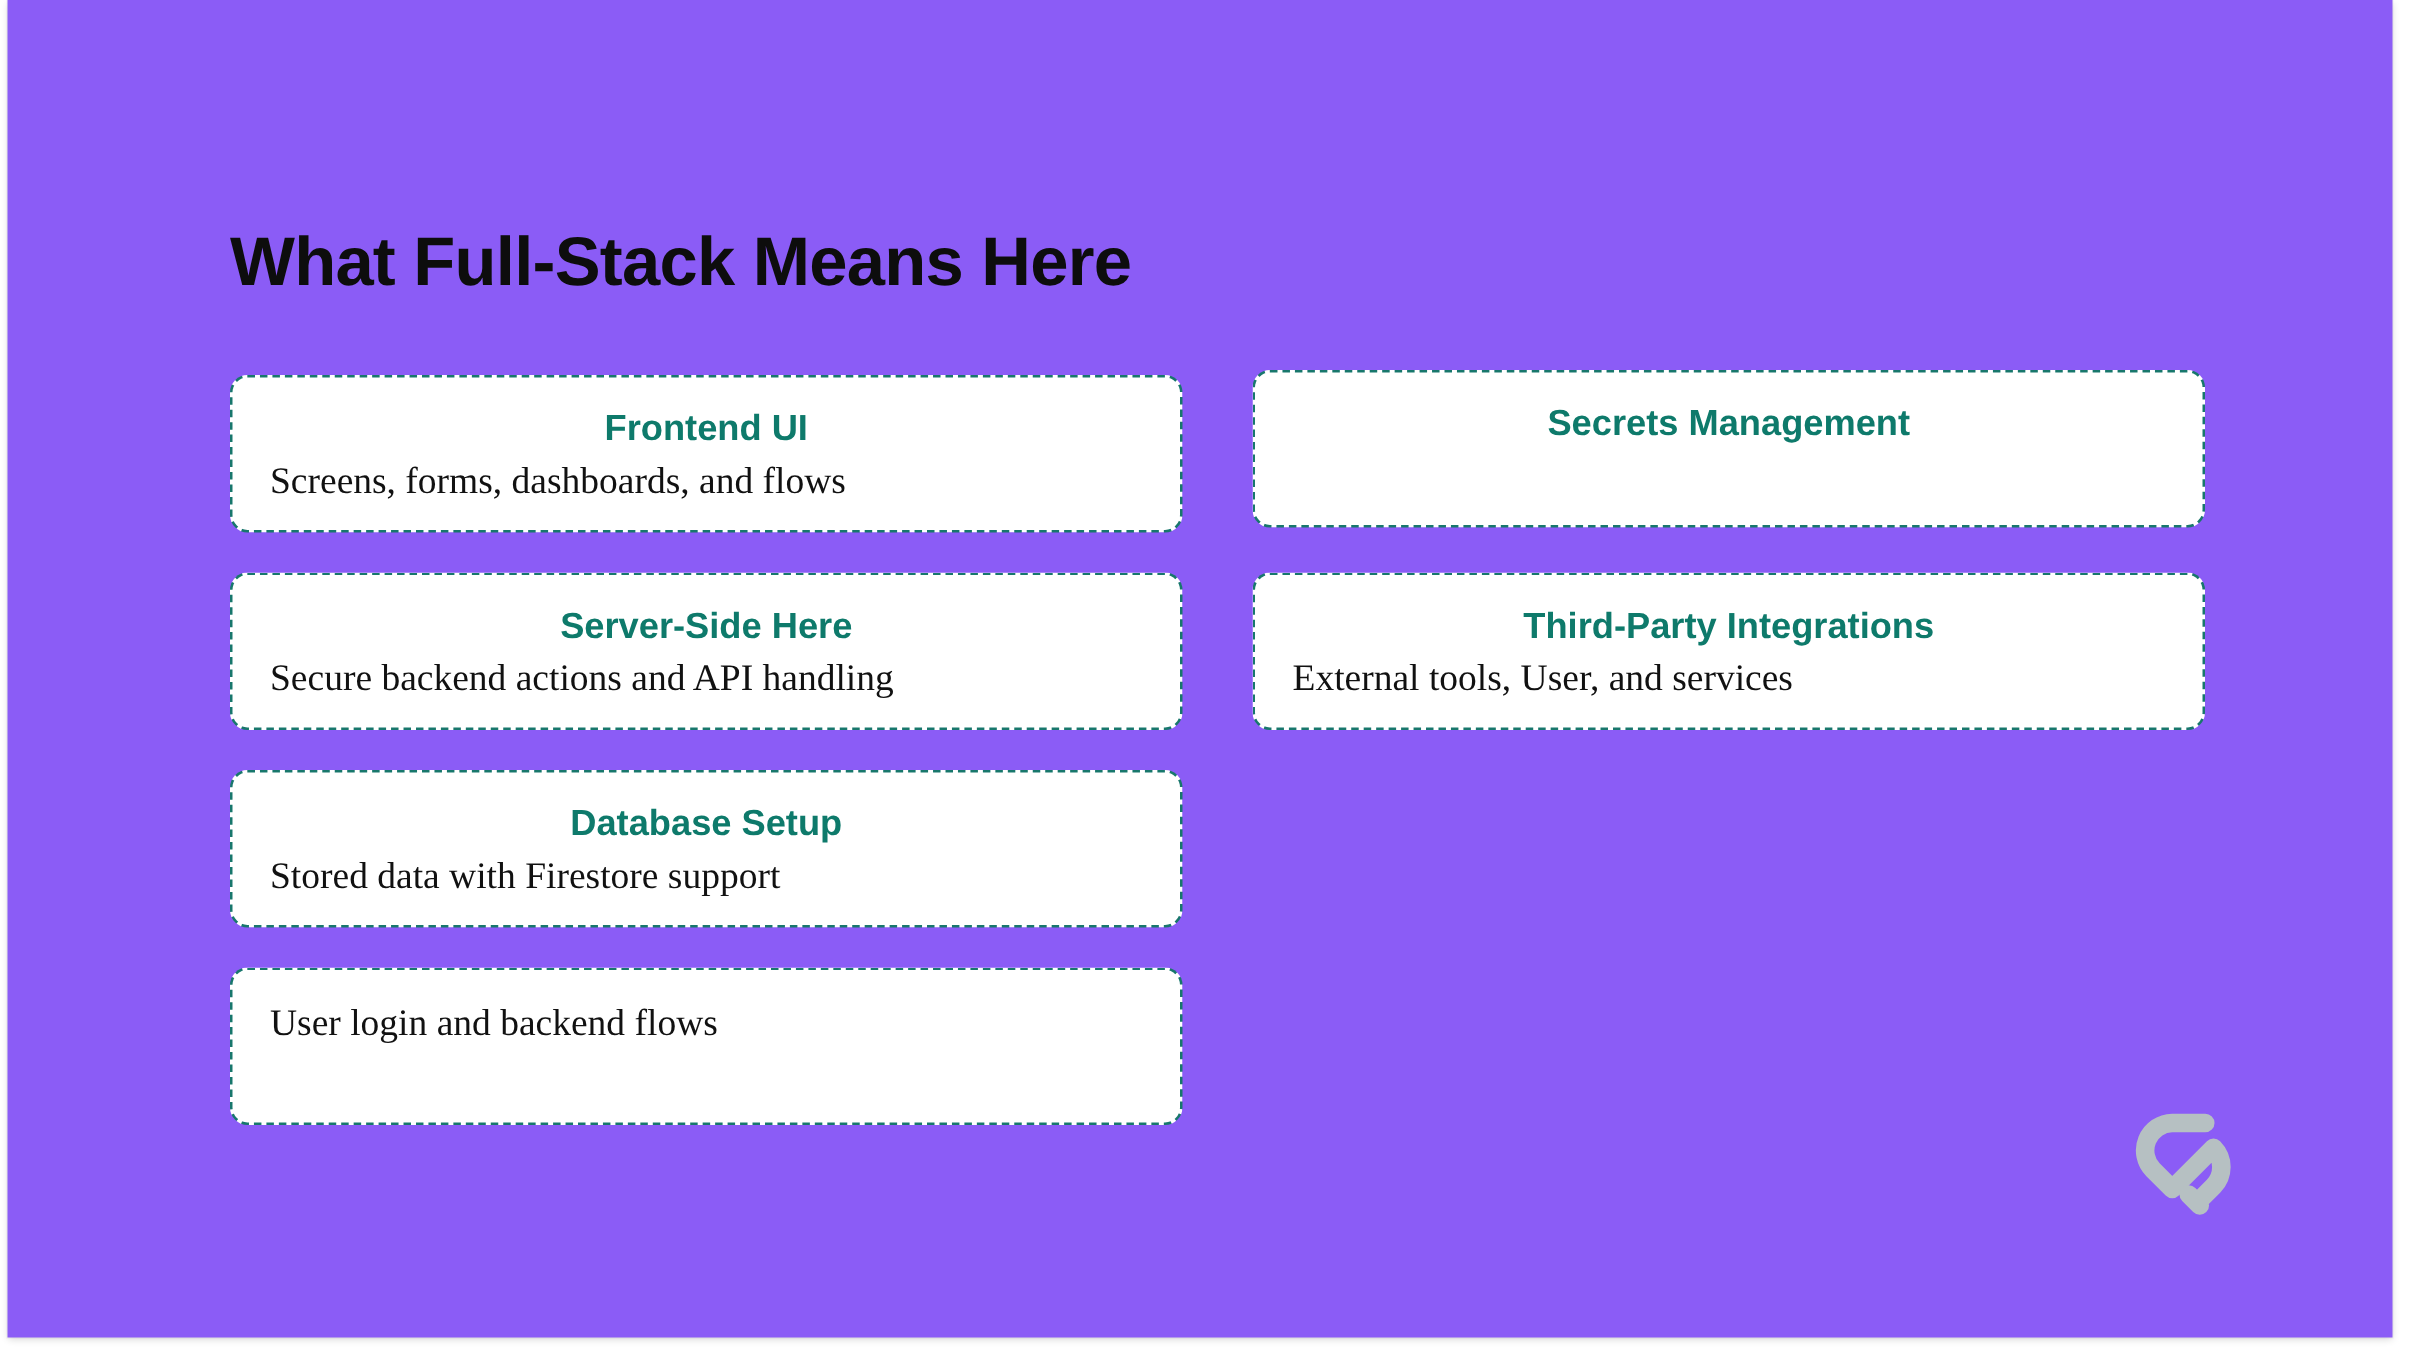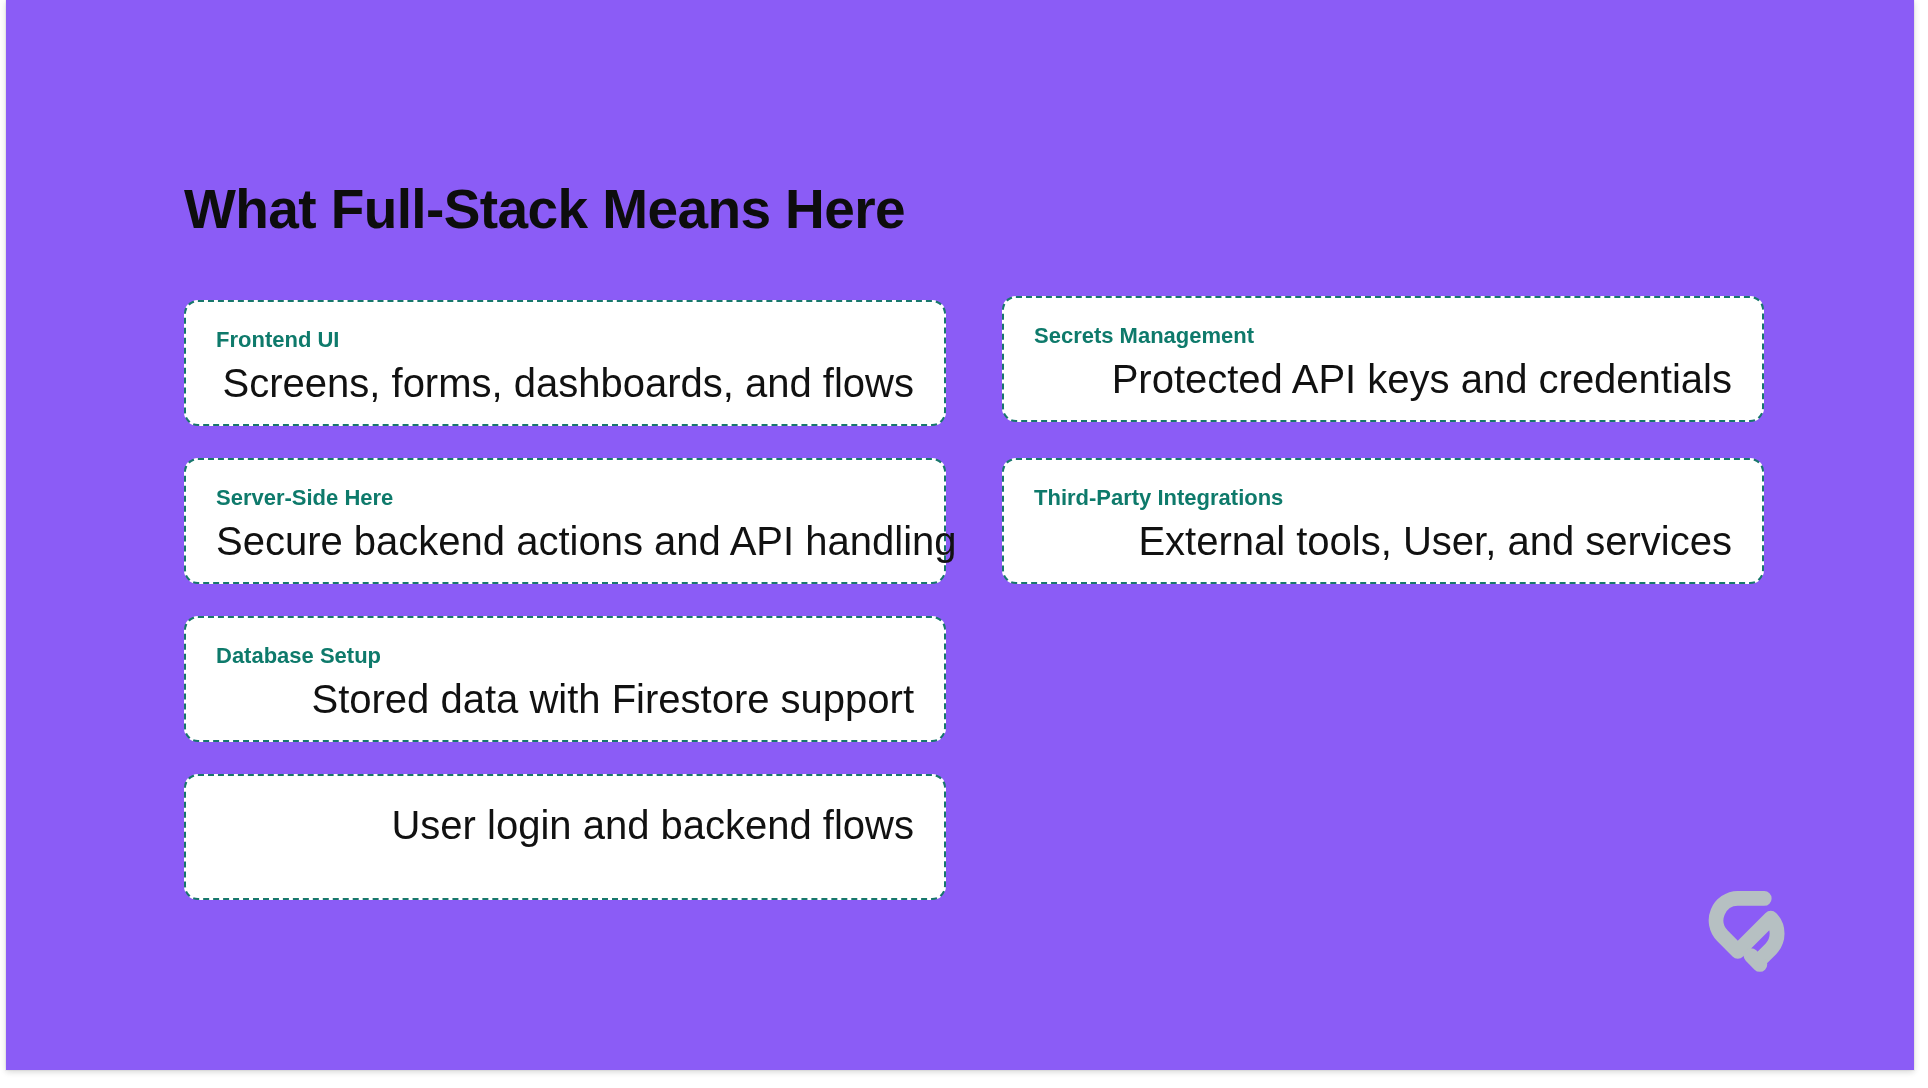--- a/index.html
+++ b/index.html
@@ -71,12 +71,13 @@
 
   .card-title {
     font-family: "Liberation Sans", sans-serif;
-    font-size: 22px;
+    font-size: 29px;
     font-weight: bold;
     color: #0e7a6b;
     line-height: 1.1;
     margin: 0 0 8px 0;
     white-space: nowrap;
+    text-align: center;
   }
 
   .card-desc {

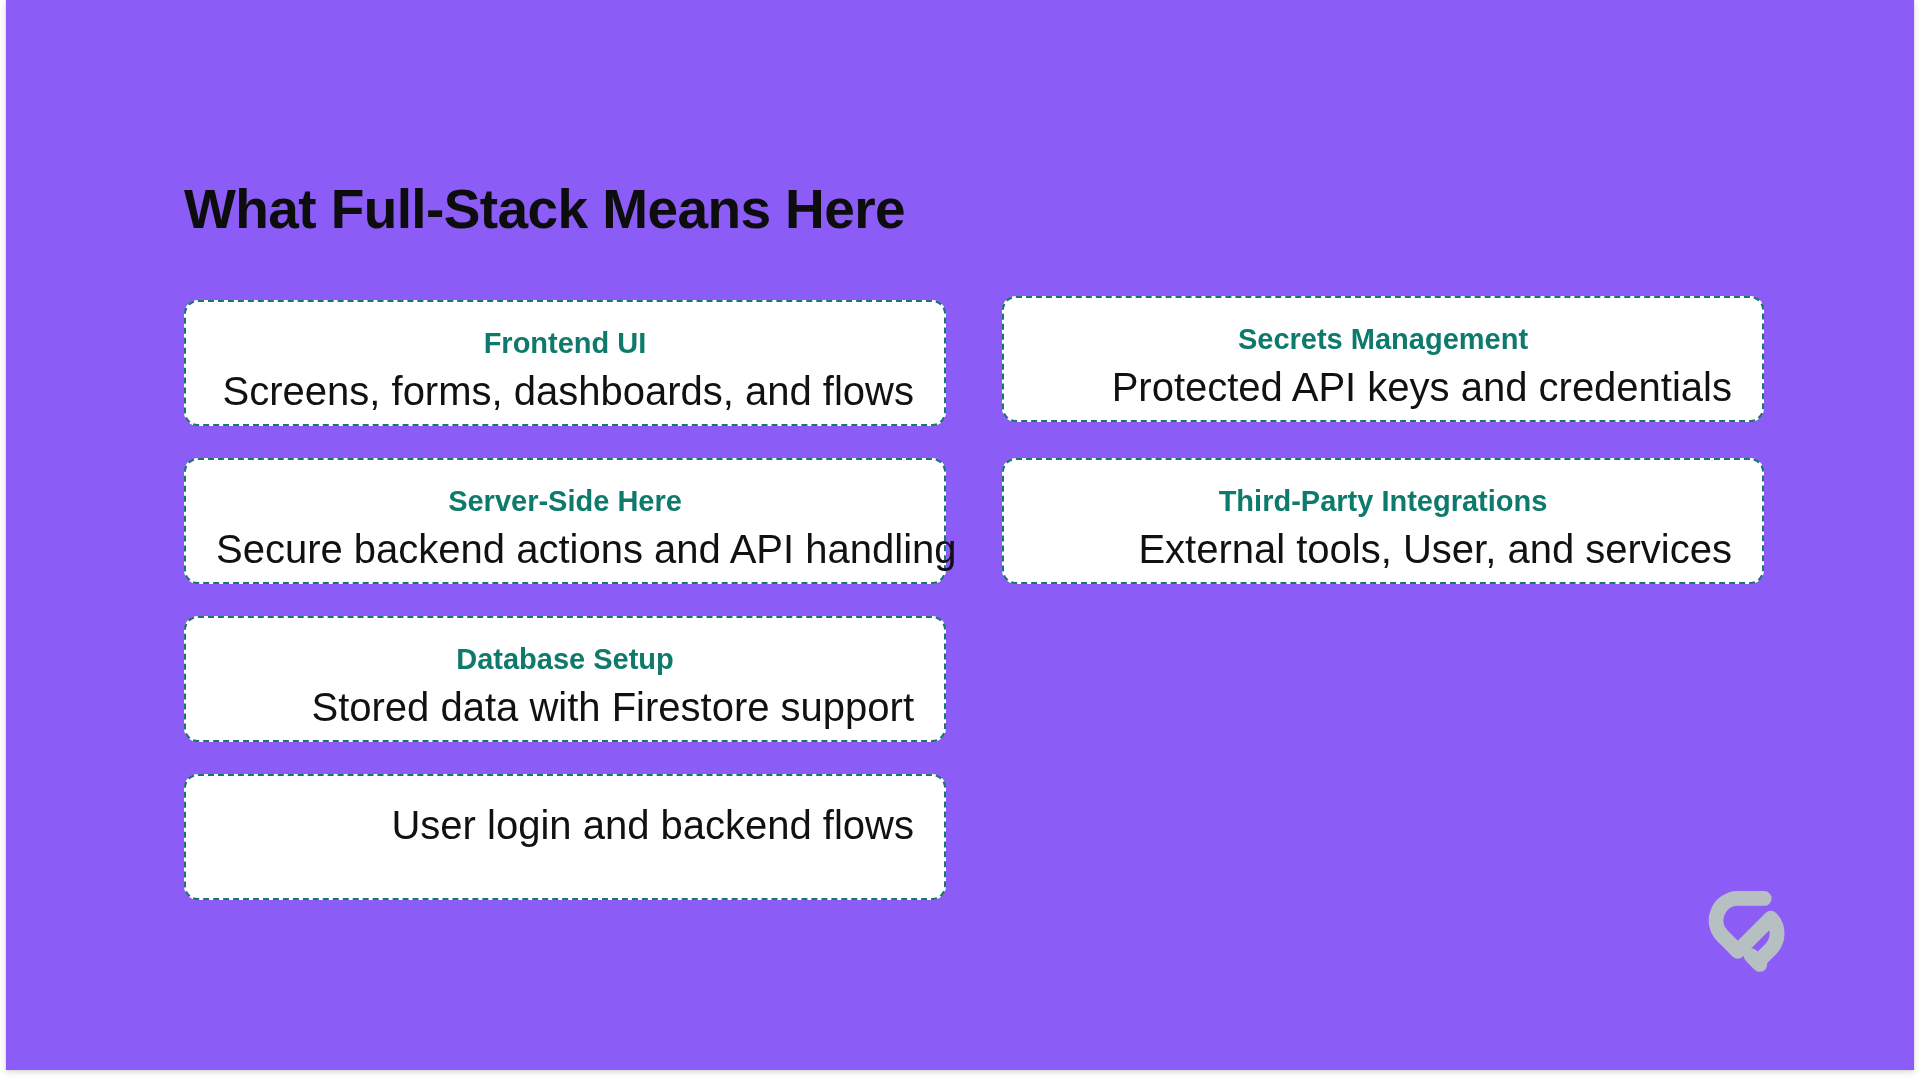--- a/index.html
+++ b/index.html
@@ -81,14 +81,13 @@
   }
 
   .card-desc {
-    font-family: Liberation Sans, sans-serif;
-    font-size: 40px;
+    font-family: Liberation Serif, serif;
+    font-size: 30px;
     font-weight: normal;
     color: #111111;
     line-height: 1.15;
     margin: 0;
     white-space: nowrap;
-    text-align: right;
   }
 
   .brand-logo {

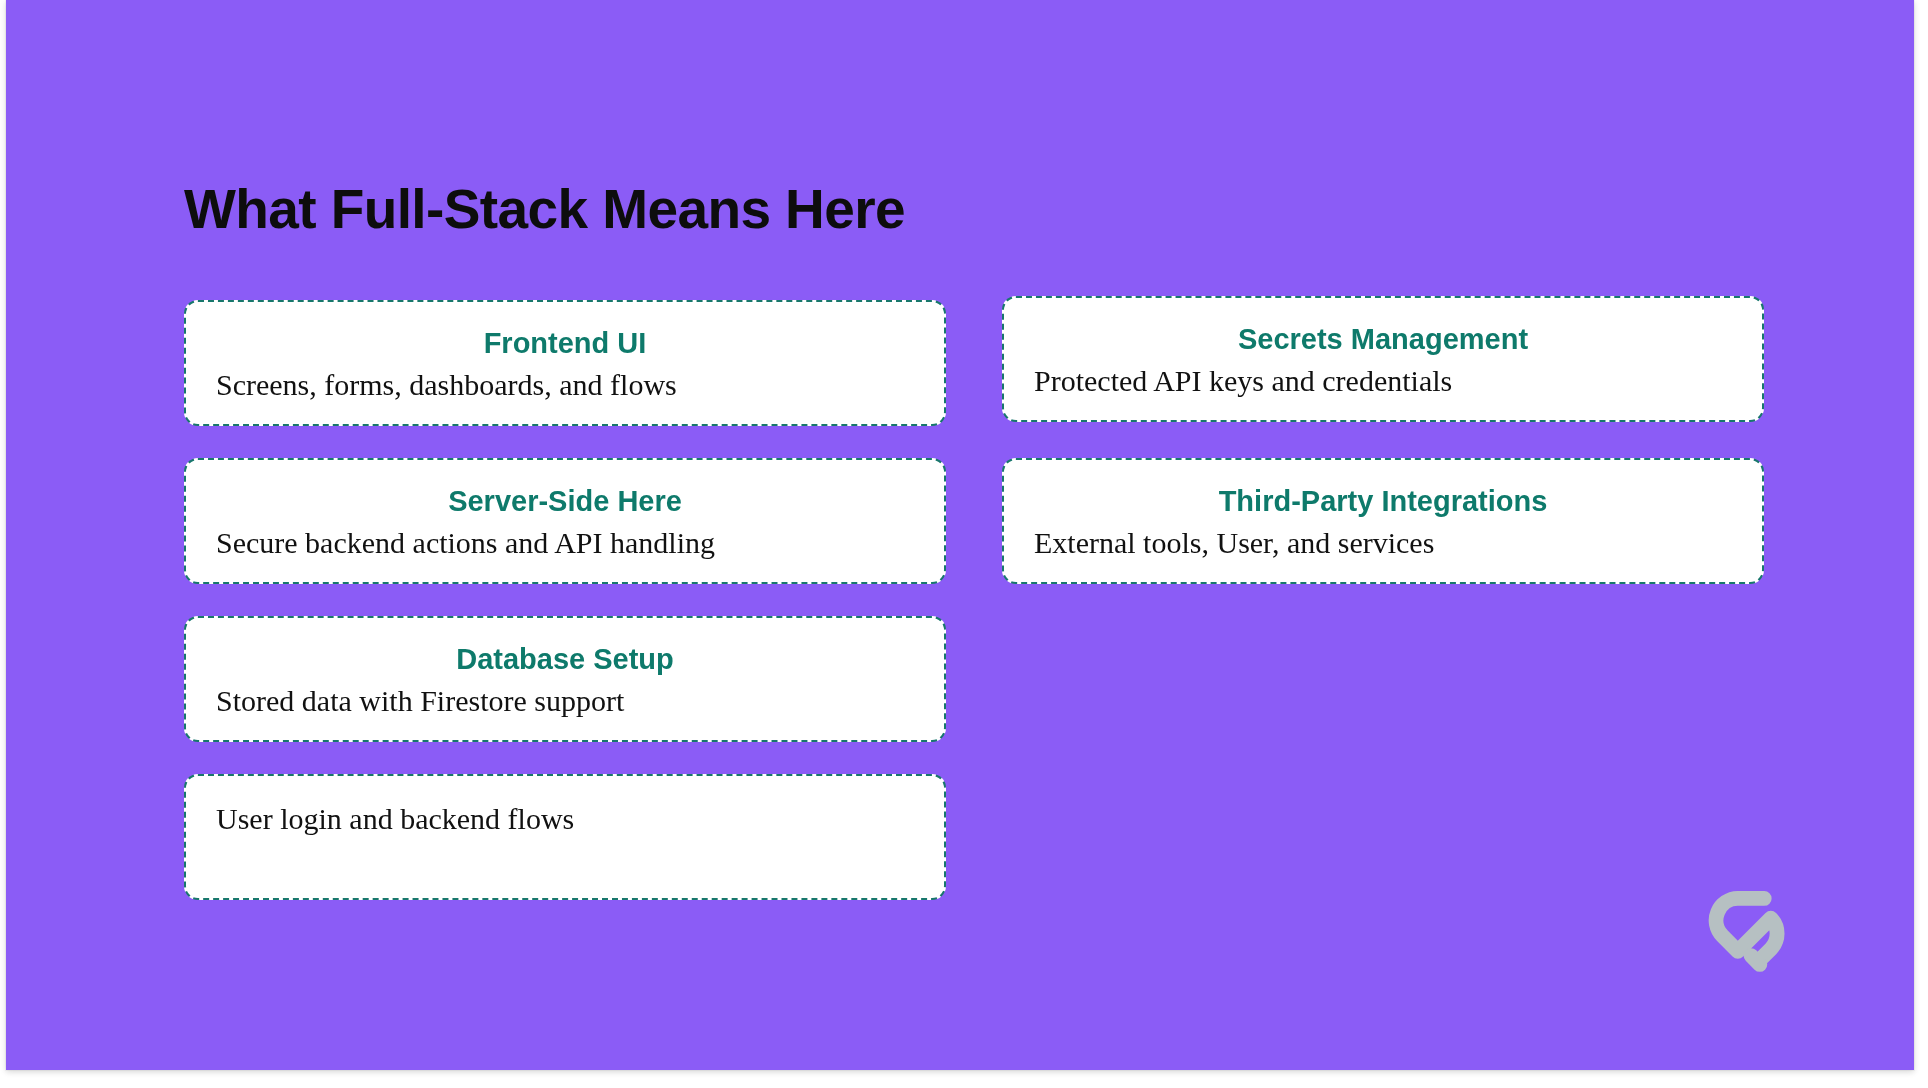--- a/index.html
+++ b/index.html
@@ -135,7 +135,6 @@
 
       <div class="card card-right">
         <div class="card-title">Secrets Management</div>
-        <div class="card-desc">Protected API keys and credentials</div>
       </div>
 
       <div class="card card-right">

